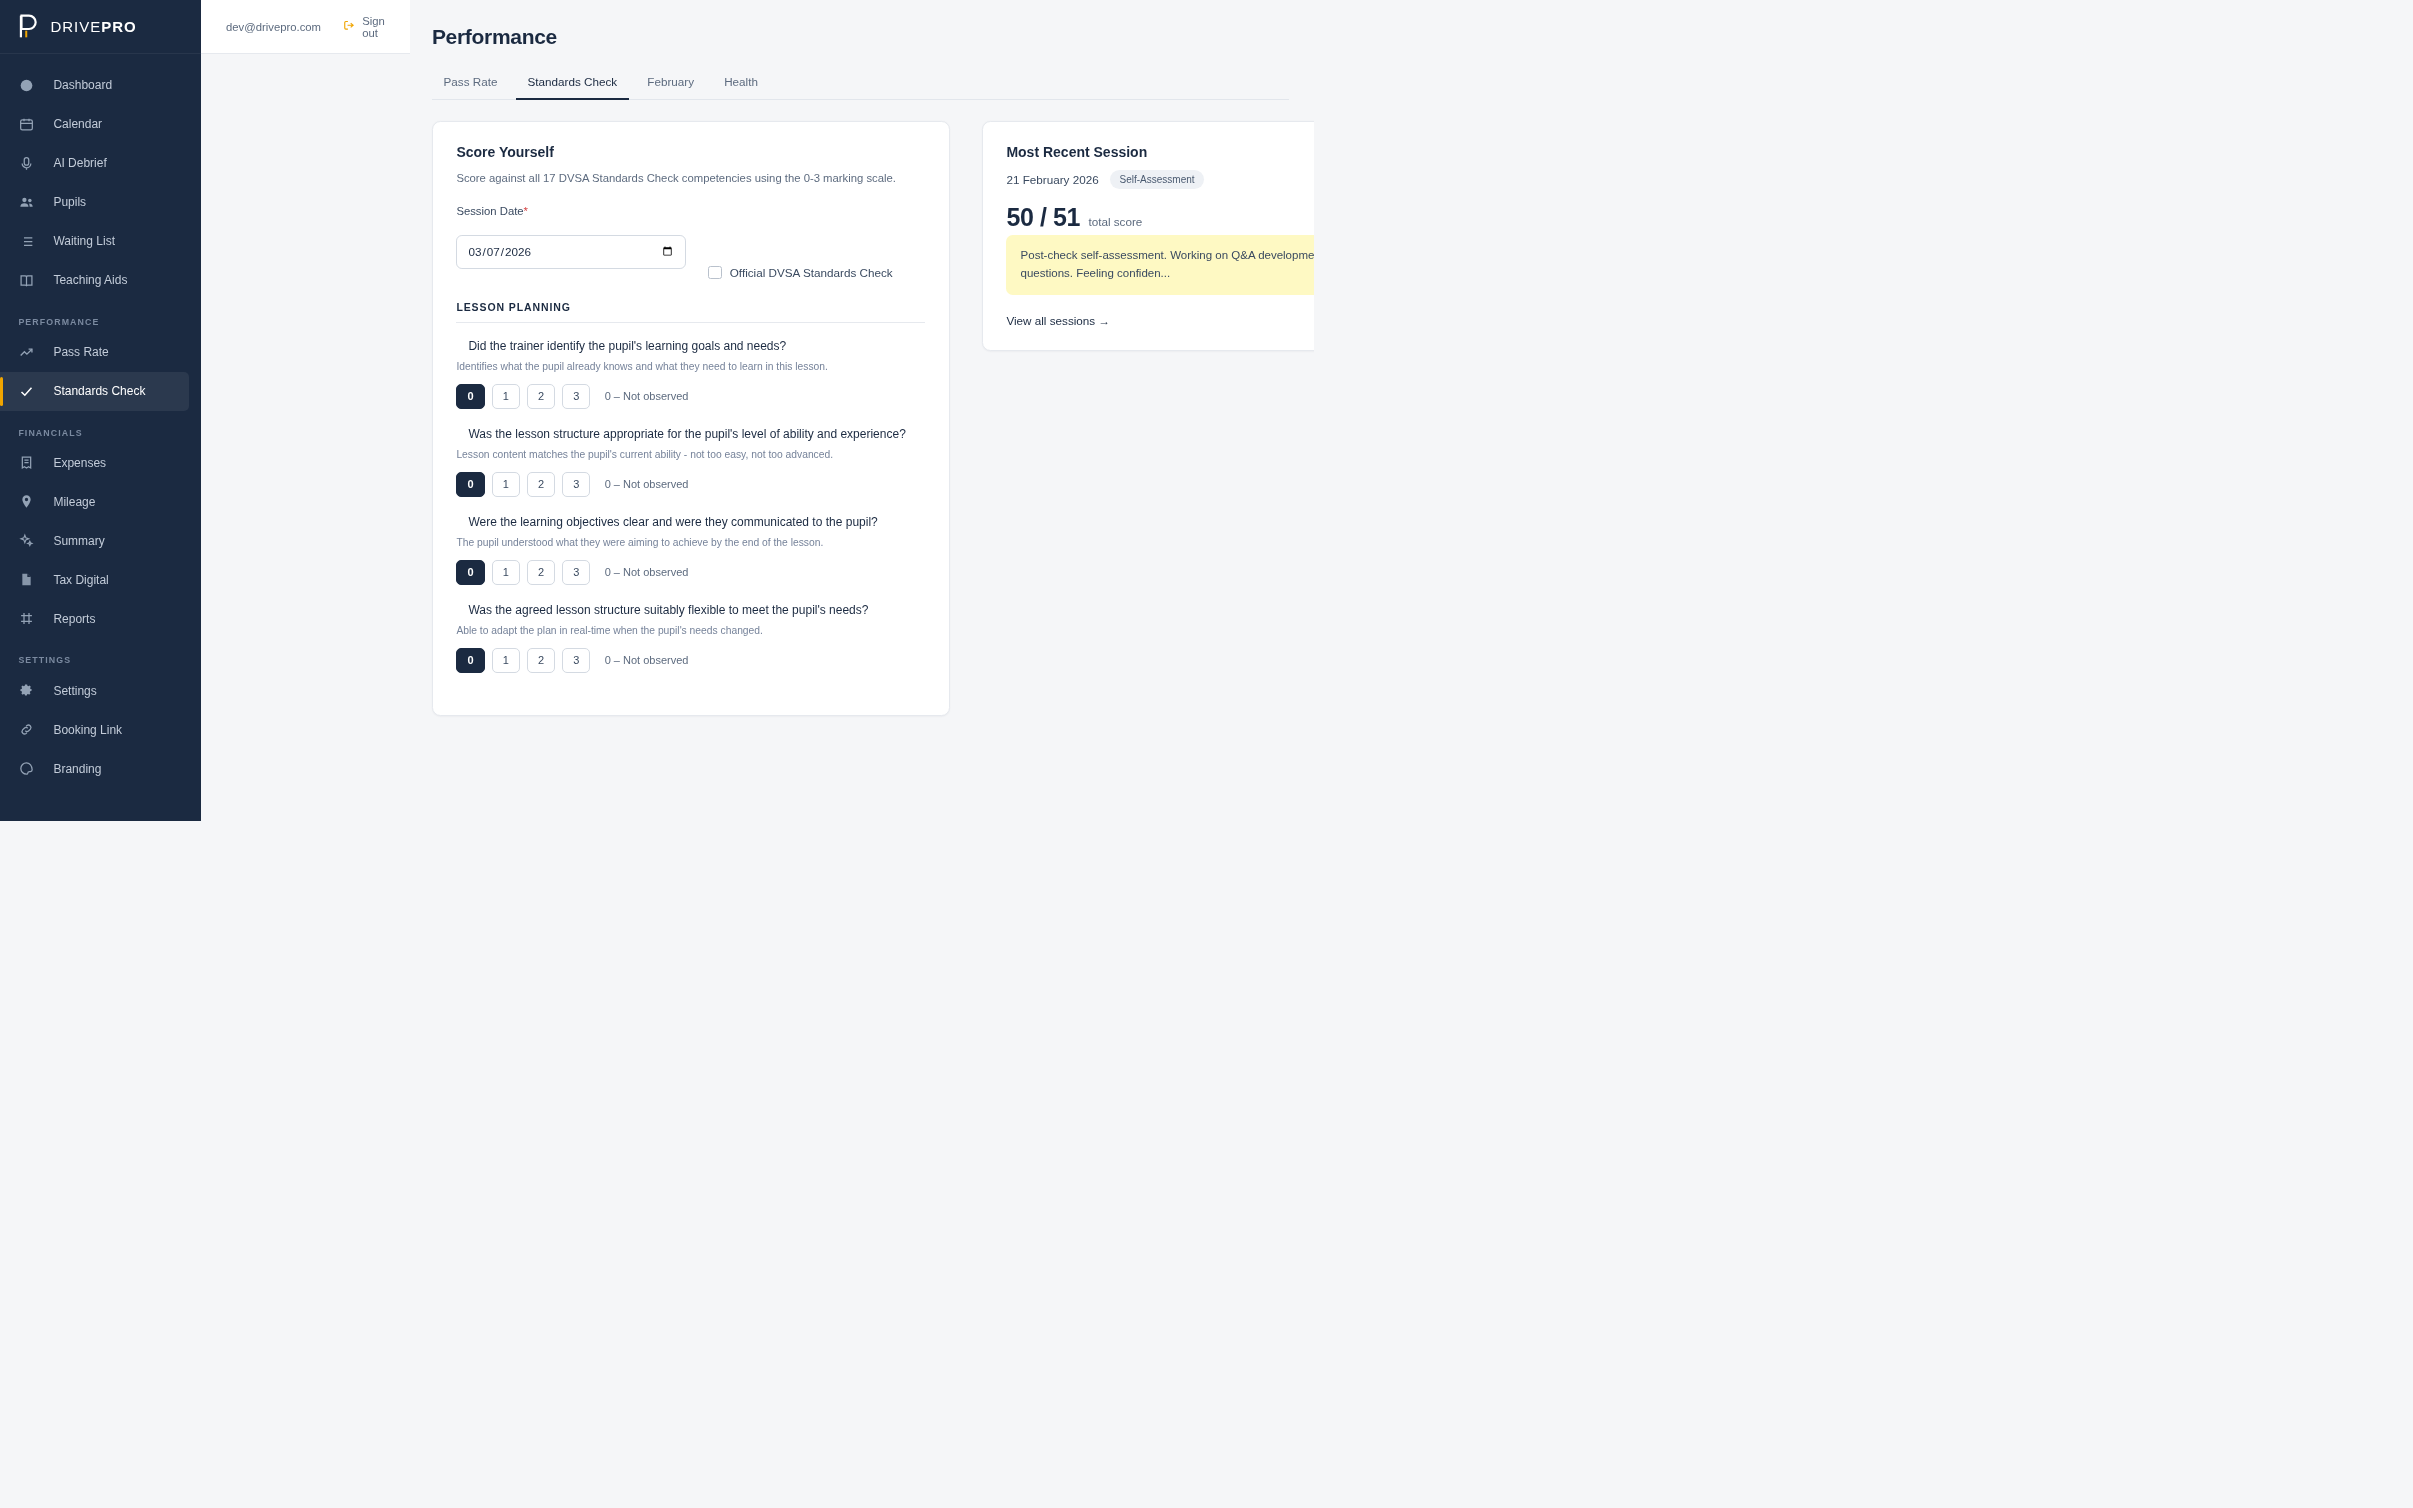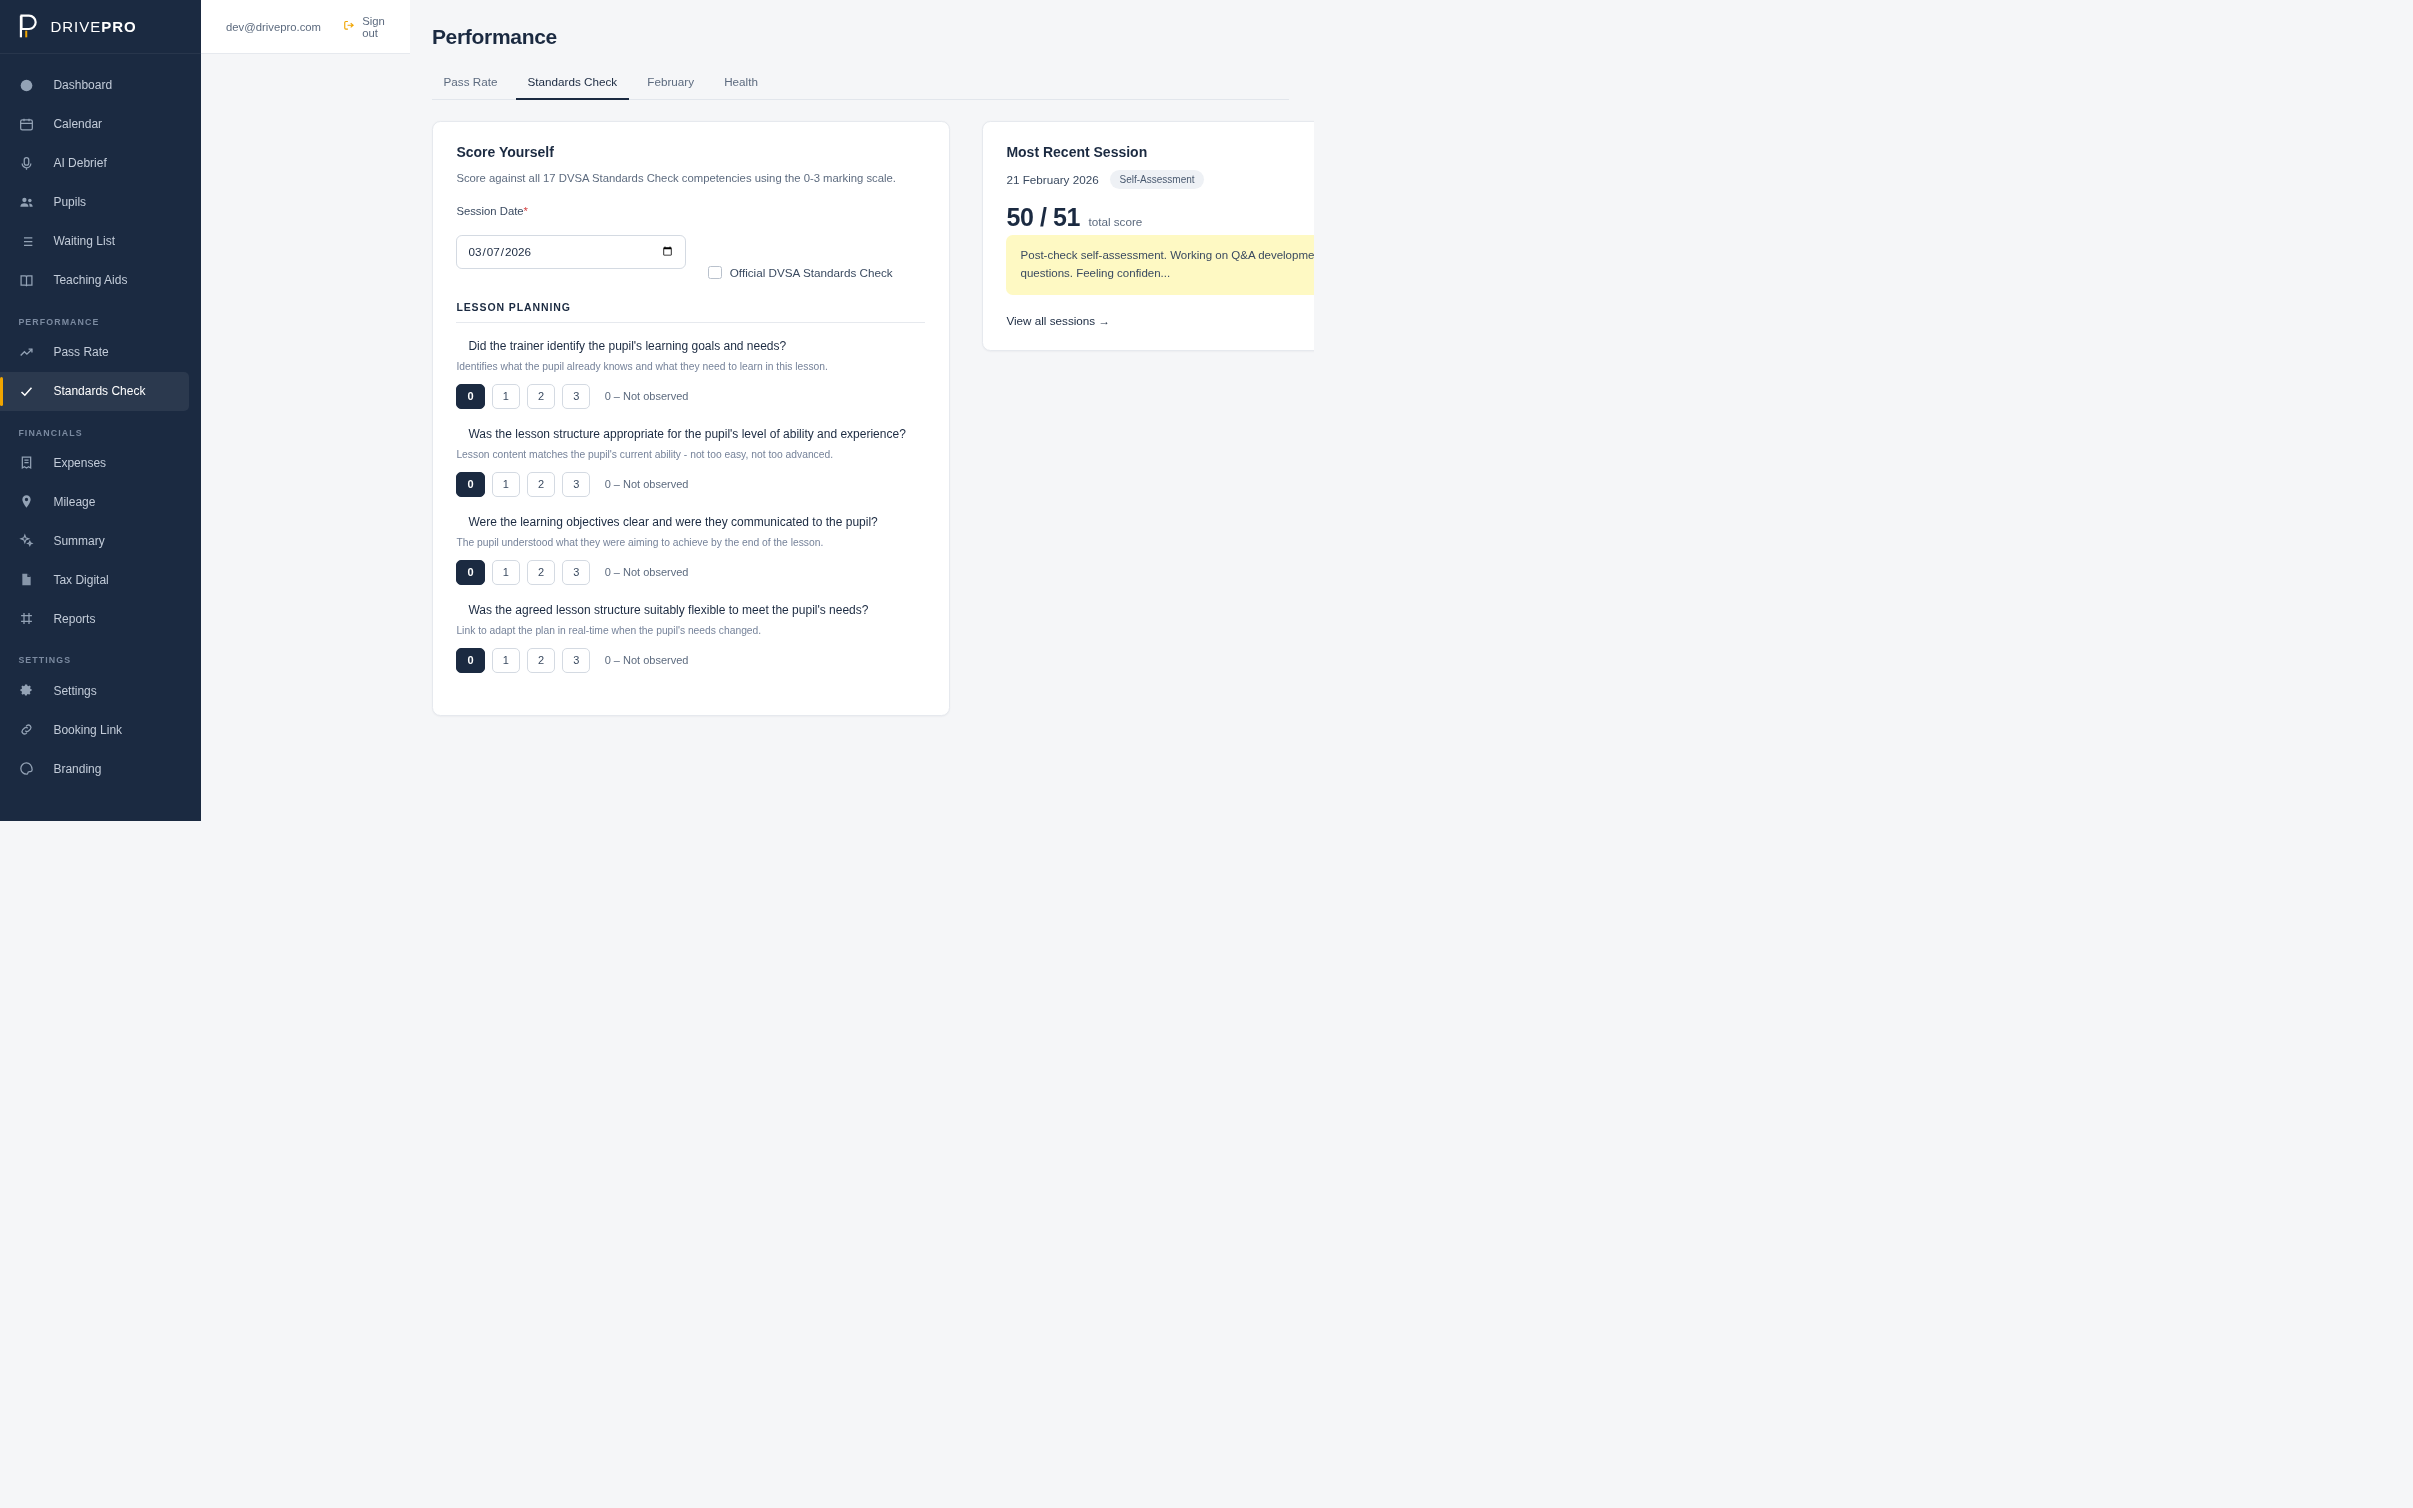--- a/index.html
+++ b/index.html
@@ -529,7 +529,7 @@
 
         <div class="q">
           <div class="q-text">Was the agreed lesson structure suitably flexible to meet the pupil's needs?</div>
-          <div class="q-hint">Link to adapt the plan in real-time when the pupil's needs changed.</div>
+          <div class="q-hint">Able to adapt the plan in real-time when the pupil's needs changed.</div>
           <div class="scale">
             <span class="sbtn sel">0</span>
             <span class="sbtn">1</span>

